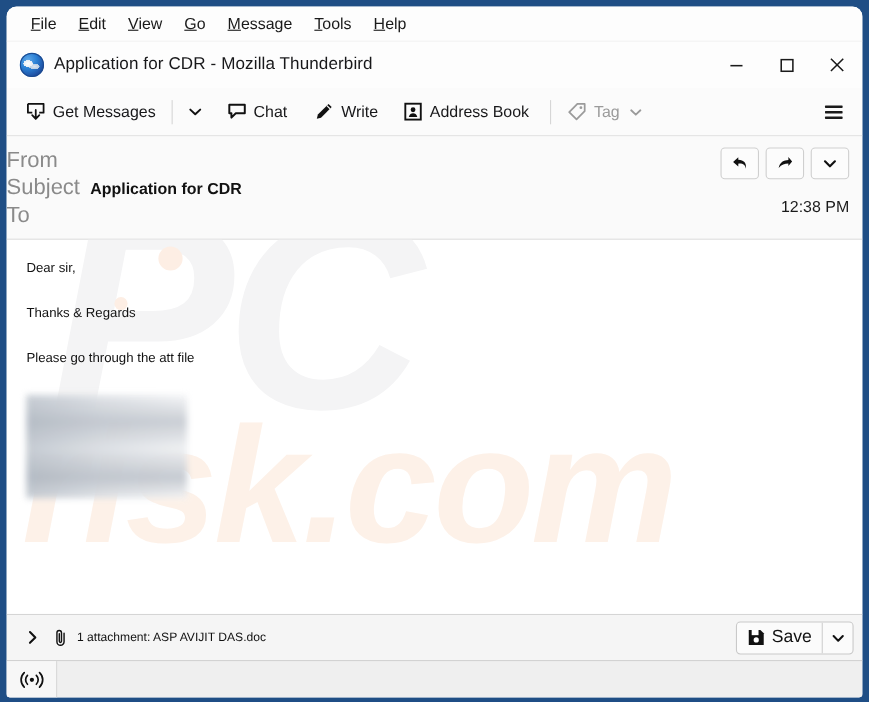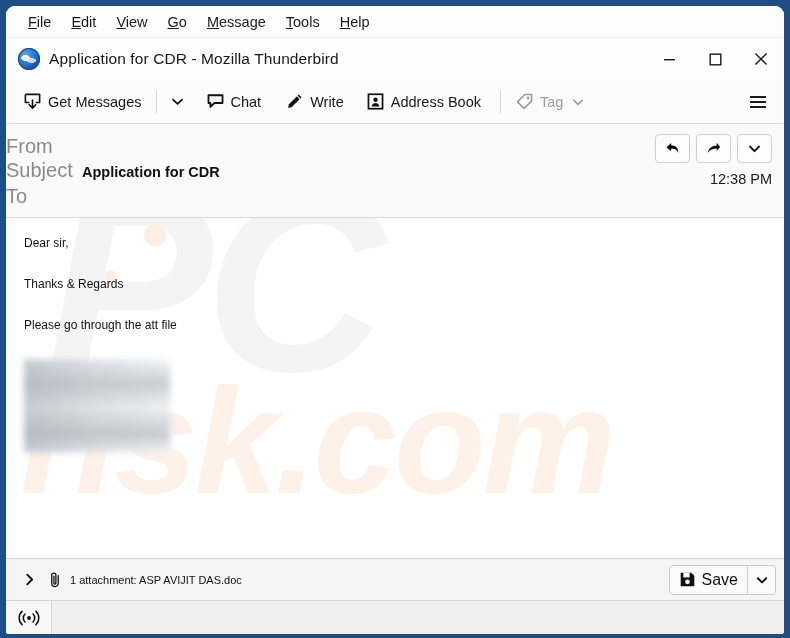--- a/index.html
+++ b/index.html
@@ -194,7 +194,7 @@
   #msg-time {
     font-size: 14.5px;
     color: #1a1a1a;
-    margin-top: 8px;
+    margin-top: 18px;
     white-space: nowrap;
   }
 

